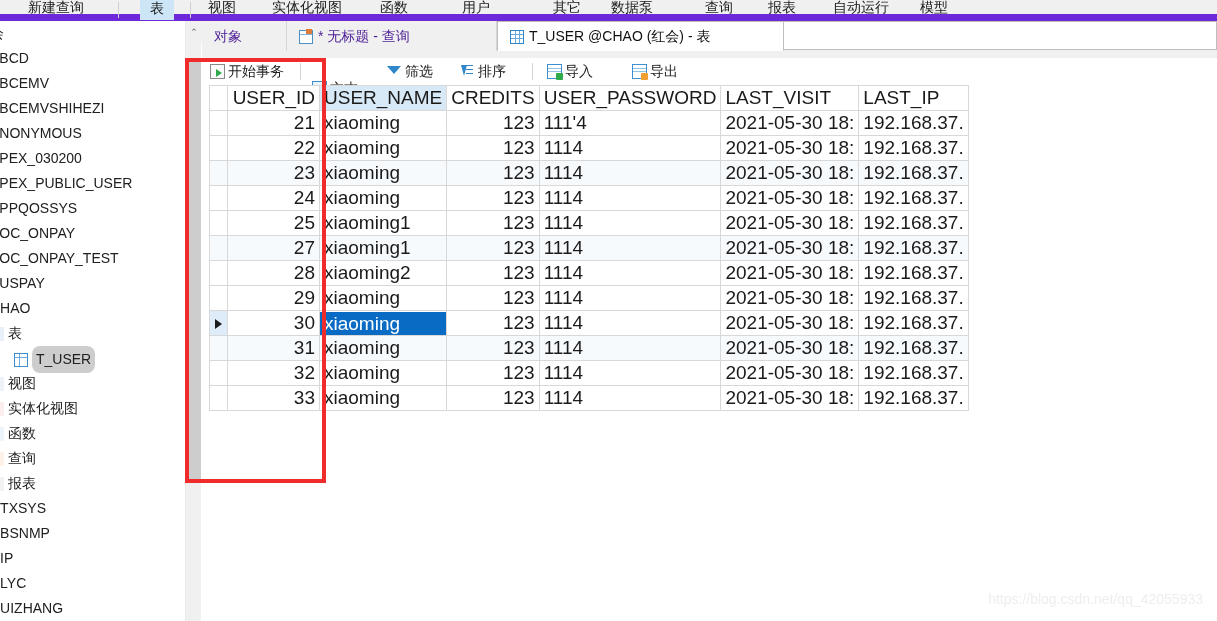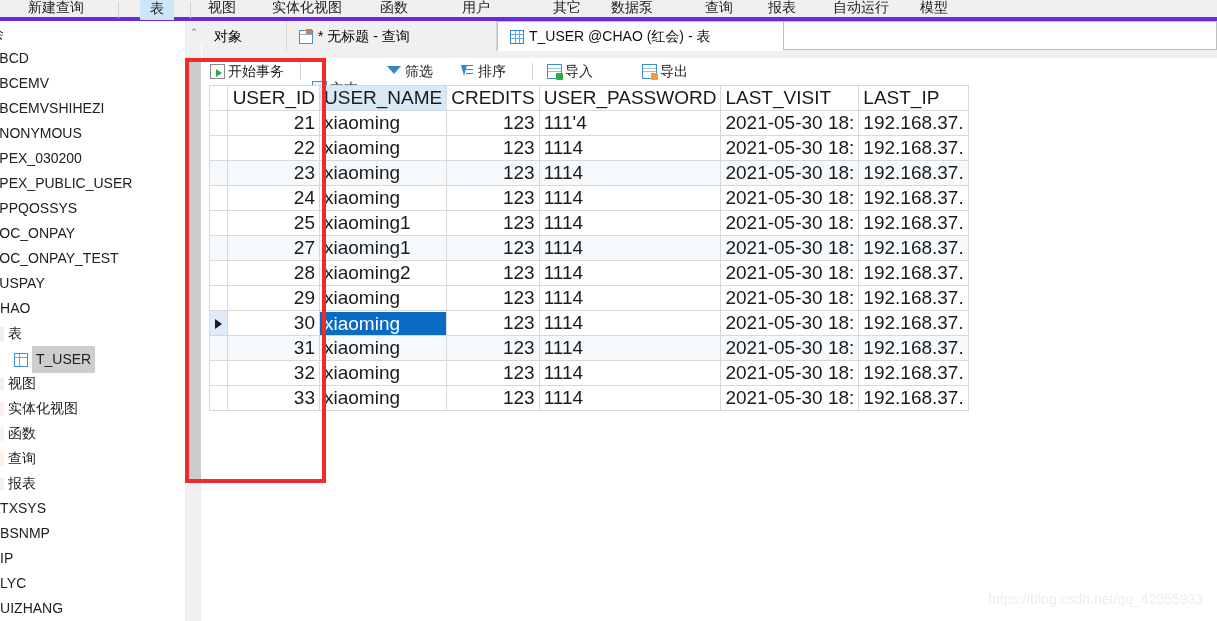--- a/index.html
+++ b/index.html
@@ -17,7 +17,7 @@
   .ribbon {
     position: absolute; top: 0; left: 0; width: 1217px; height: 21px;
     background: #f0f0f0;
-    border-bottom: 4px solid #6d28d9;
+    border-bottom: 7px solid #6d28d9;
   }
   .ribbon-item {
     position: absolute; top: -3px;

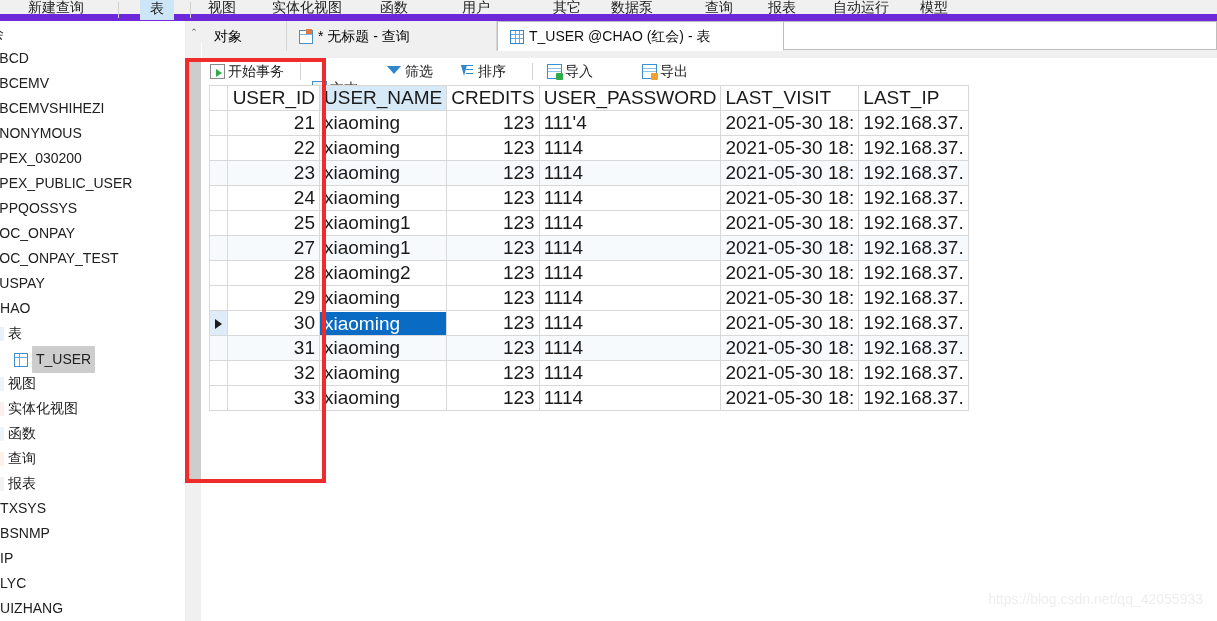--- a/index.html
+++ b/index.html
@@ -115,7 +115,7 @@
     font-size: 14px;
     padding: 0 12px;
     white-space: nowrap;
-    color: #000000;
+    color: #4c1d95;
     border-right: 1px solid #d6d6d6;
   }
   .tab.active {

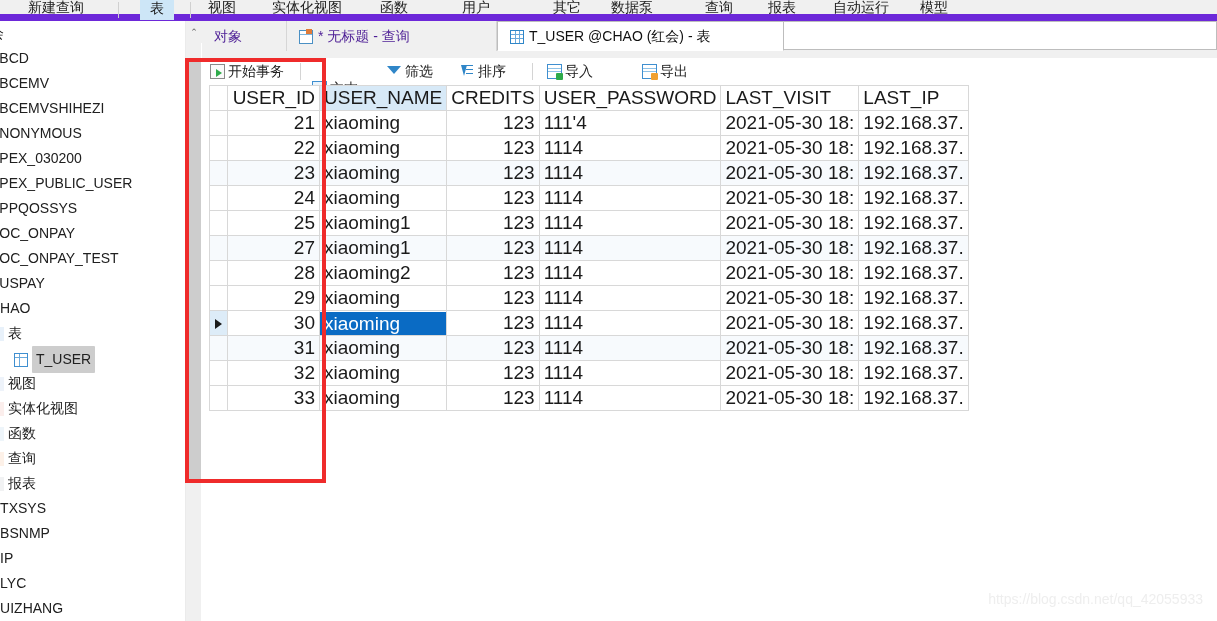--- a/index.html
+++ b/index.html
@@ -369,7 +369,7 @@
           <div class="tbtn" style="left: 185px;"><span class="tico ic-filter"></span><span>筛选</span></div>
           <div class="tbtn" style="left: 258px;"><span class="tico ic-sort"></span><span>排序</span></div>
           <div class="tbtn" style="left: 345px;"><span class="tico ic-imp"></span><span>导入</span></div>
-          <div class="tbtn" style="left: 440px; text-align: center;"><span class="tico ic-exp"></span><span>导出</span></div>
+          <div class="tbtn" style="left: 430px; text-align: center;"><span class="tico ic-exp"></span><span>导出</span></div>
           <div class="tb-sep" style="left: 98px;"></div>
           <div class="tb-sep" style="left: 330px;"></div>
         </div>

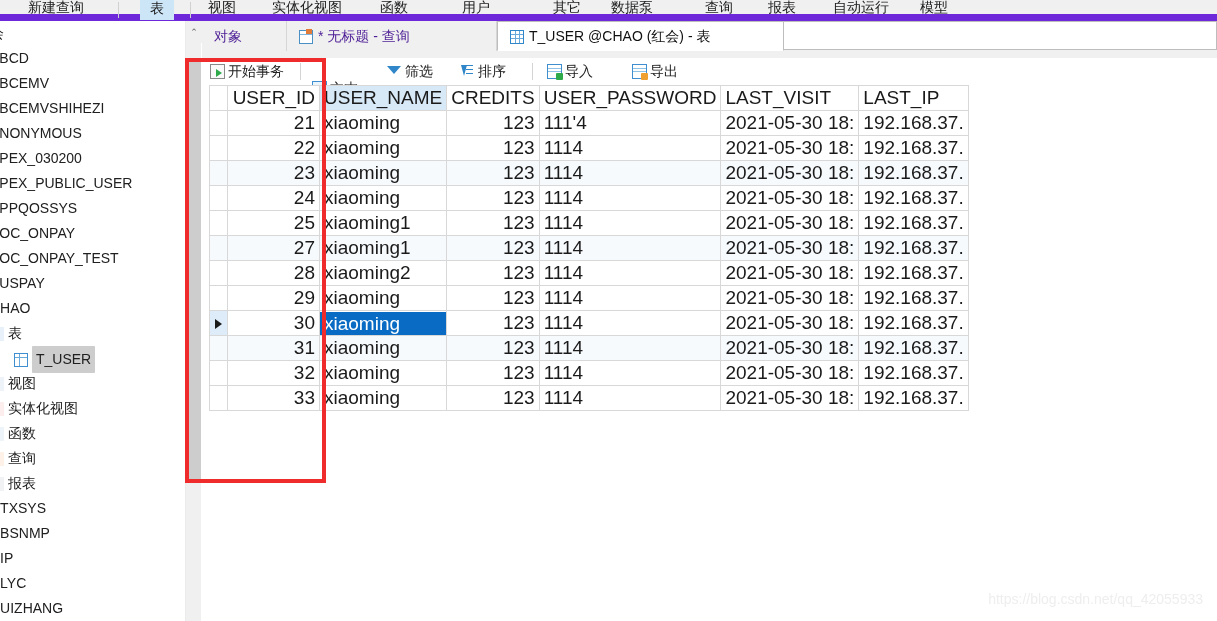--- a/index.html
+++ b/index.html
@@ -53,7 +53,7 @@
   .tree-item.selected .tlabel {
     background: #cdcdcd;
     padding: 1px 4px;
-    border-radius: 1px;
+    border-radius: 8px;
   }
   .tree-icon {
     display: inline-block;

